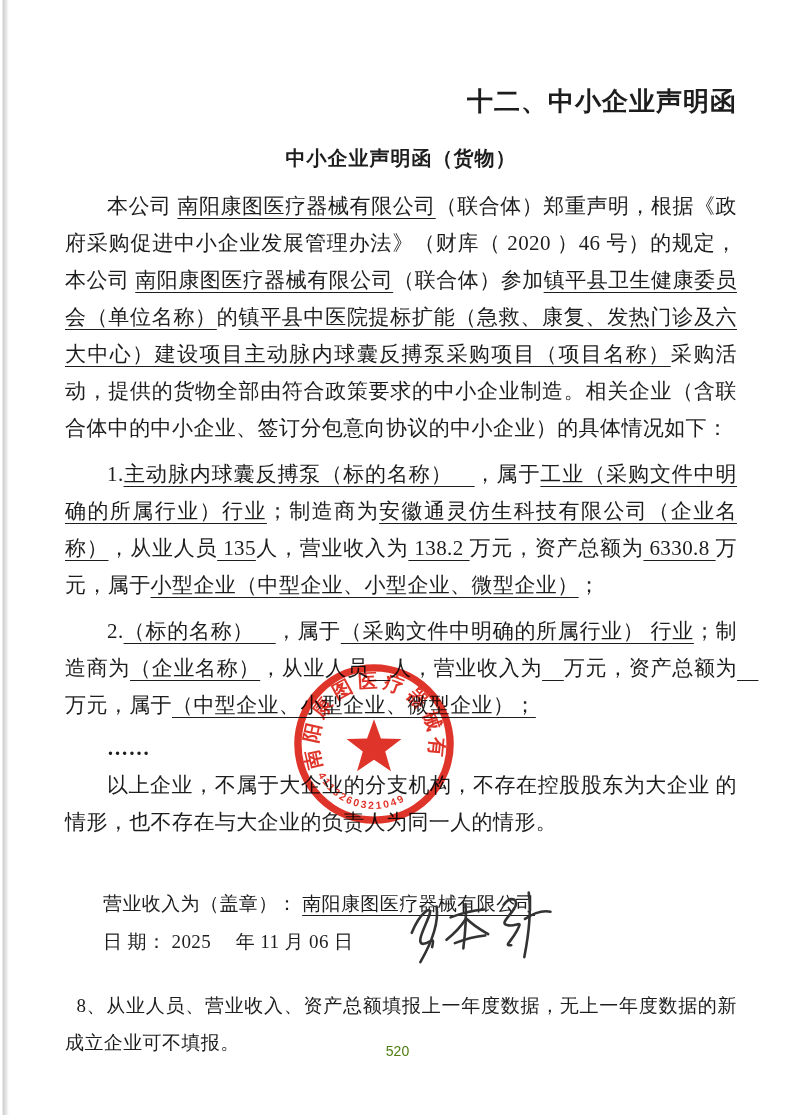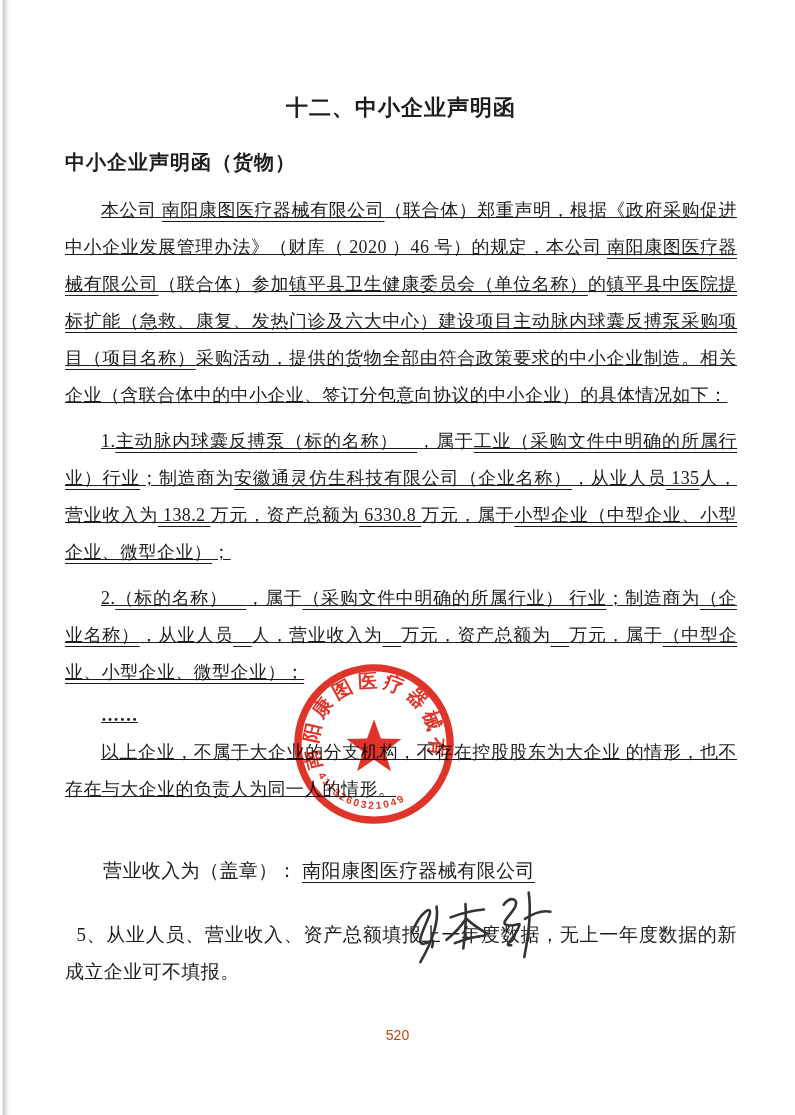--- a/index.html
+++ b/index.html
@@ -14,7 +14,7 @@
   }
   .content { position:absolute; left:65px; right:58px; top:84px; }
   .section-title {
-    margin:9px 0 26px; text-align:center; font-size:22px; font-weight:bold; letter-spacing:1px;
+    margin:0 0 26px; text-align:right; font-size:26px; font-weight:bold; letter-spacing:1px;
   }
   .doc-title {
     margin:0 0 16px; text-align:left; font-size:20px; font-weight:bold; letter-spacing:1px;

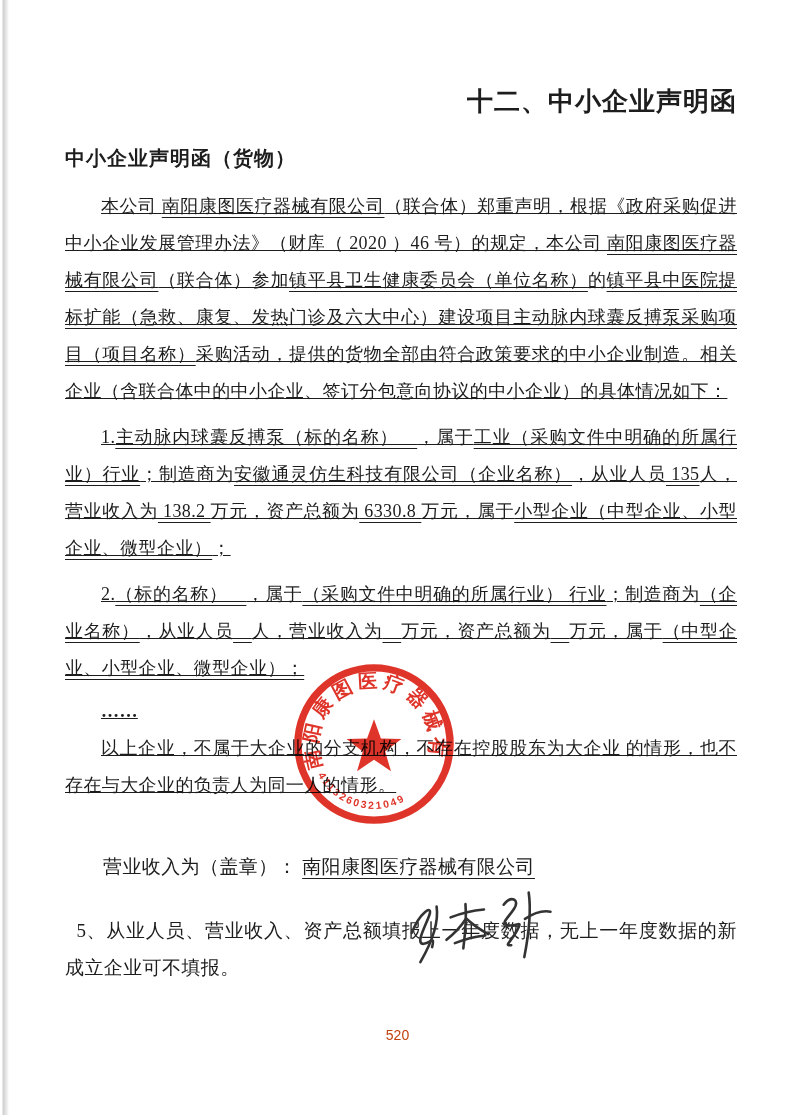--- a/index.html
+++ b/index.html
@@ -17,7 +17,7 @@
     margin:0 0 26px; text-align:right; font-size:26px; font-weight:bold; letter-spacing:1px;
   }
   .doc-title {
-    margin:0 0 16px; text-align:left; font-size:20px; font-weight:bold; letter-spacing:1px;
+    margin:0 0 16px; text-align:center; font-size:20px; font-weight:bold; letter-spacing:1px;
   }
   .body-text p {
     margin:0 0 9px; font-size:18px; line-height:37px; text-align:justify;

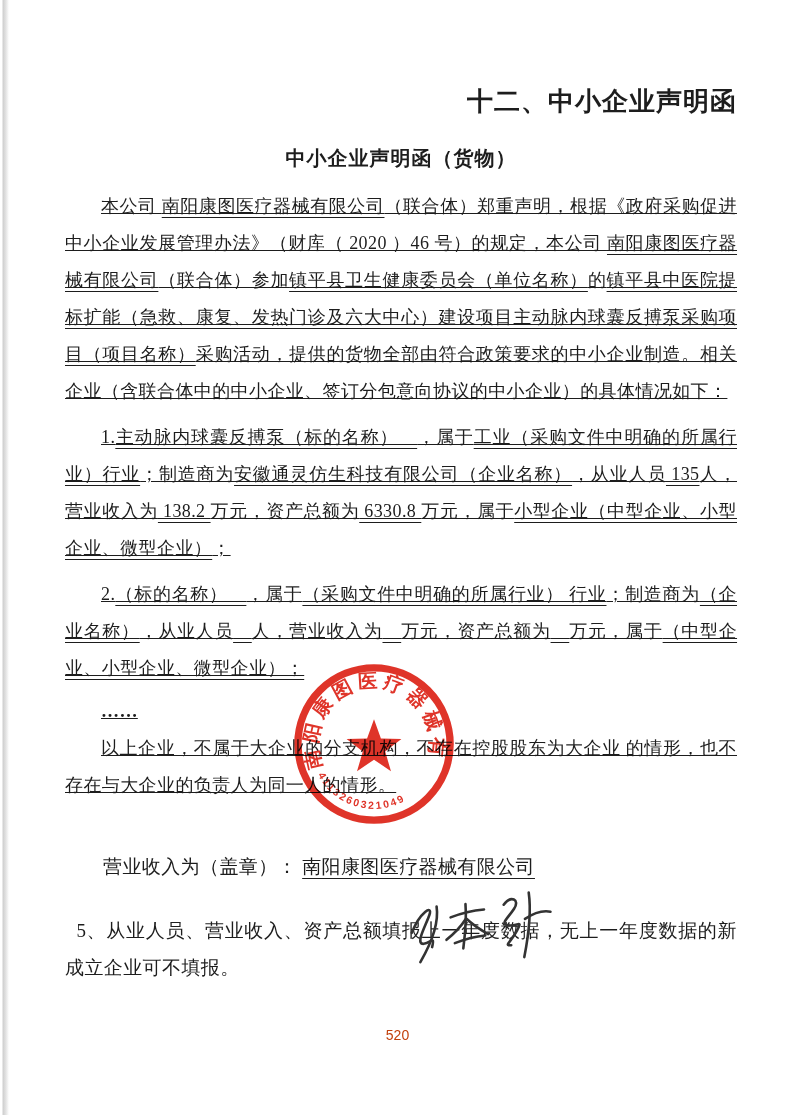--- a/index.html
+++ b/index.html
@@ -20,8 +20,8 @@
     margin:0 0 16px; text-align:center; font-size:20px; font-weight:bold; letter-spacing:1px;
   }
   .body-text p {
-    margin:0 0 9px; font-size:18px; line-height:37px; text-align:justify;
-    text-indent:2em; letter-spacing:0.4px;text-decoration:underline;
+    margin:0 0 9px; font-size:21px; line-height:37px; text-align:justify;
+    text-indent:2em; letter-spacing:0.4px;
   }
   .body-text p.ellipsis { line-height:30px; margin-bottom:4px; font-weight:bold; }
   .seg { white-space:pre-wrap; }

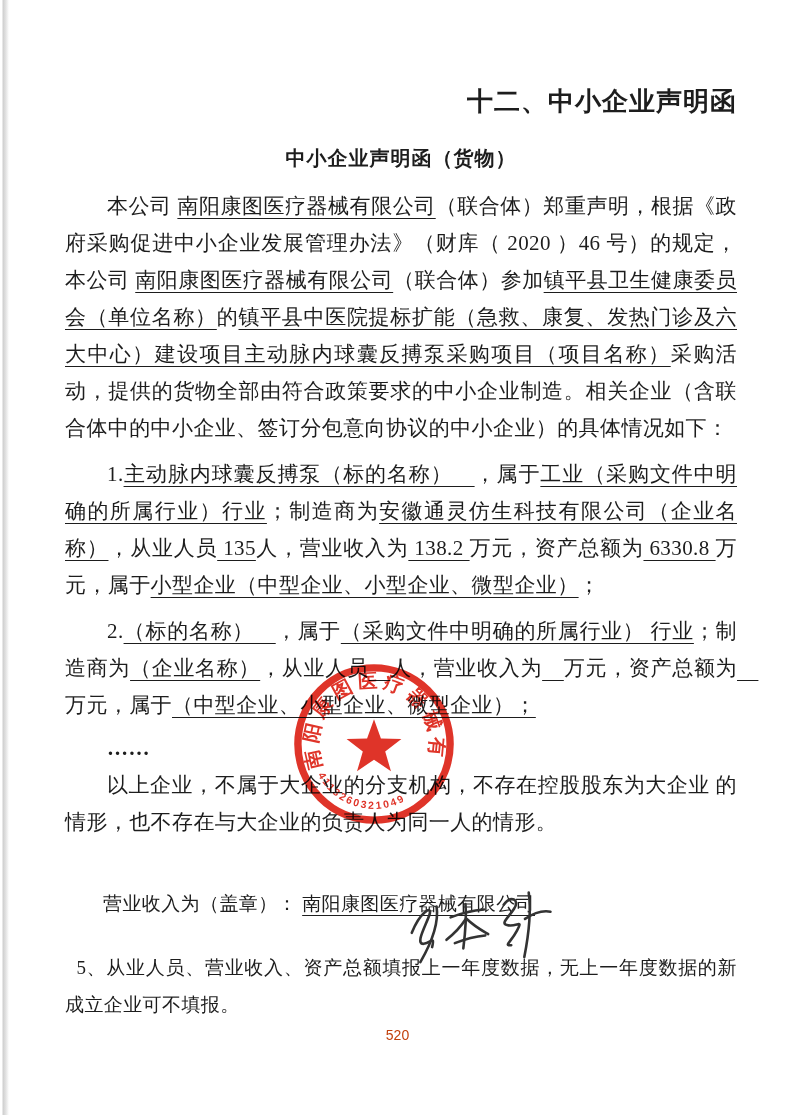--- a/index.html
+++ b/index.html
@@ -67,6 +67,10 @@
       <span class="seg">营业收入为（盖章）：</span>
       <span class="seg u">南阳康图医疗器械有限公司</span>
     </div>
+    <div class="sig-line">
+      <span class="seg">日 期：</span>
+      <span class="seg">2025　 年 11 月 06 日</span>
+    </div>
   </div>
 
   <div class="footnote">5、从业人员、营业收入、资产总额填报上一年度数据，无上一年度数据的新成立企业可不填报。</div>

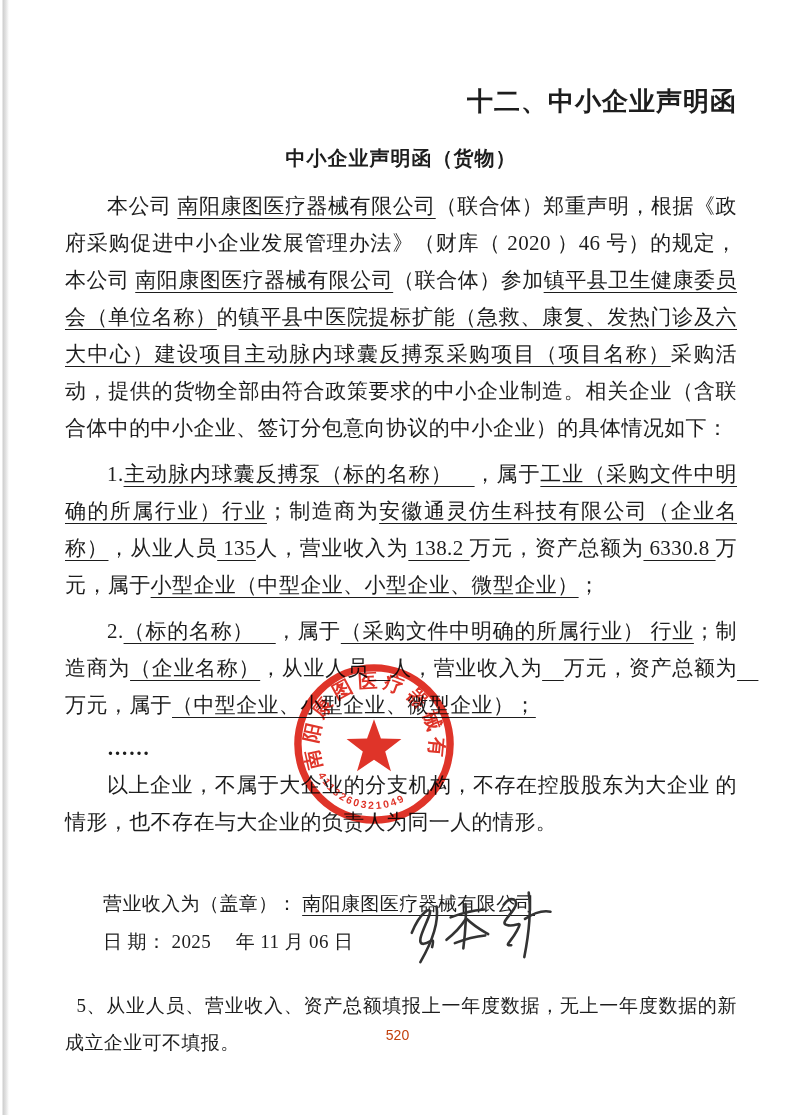--- a/index.html
+++ b/index.html
@@ -73,7 +73,7 @@
     </div>
   </div>
 
-  <div class="footnote">5、从业人员、营业收入、资产总额填报上一年度数据，无上一年度数据的新成立企业可不填报。</div>
+  <div class="footnote">8、从业人员、营业收入、资产总额填报上一年度数据，无上一年度数据的新成立企业可不填报。</div>
 </div>
 
 <div class="page-number">520</div>

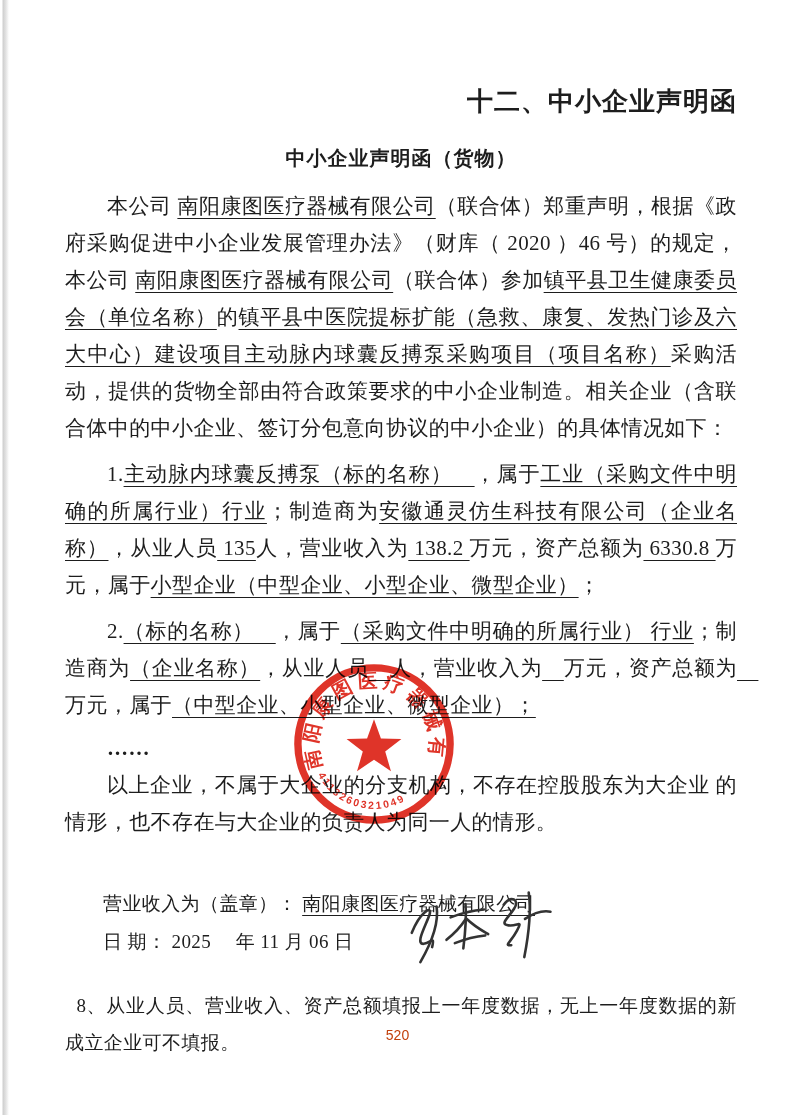--- a/index.html
+++ b/index.html
@@ -33,8 +33,8 @@
     text-align:justify; text-indent:0.6em;
   }
   .page-number {
-    position:absolute; left:0; right:0; bottom:72px; text-align:center;
-    font-size:14px; font-family:"Liberation Sans","DejaVu Sans",sans-serif; color:#c2410c;
+    position:absolute; left:0; right:0; bottom:56px; text-align:center;
+    font-size:14px; font-family:"Liberation Sans","DejaVu Sans",sans-serif; color:#4d7c0f;
   }
   .seal {
     position:absolute; left:290px; top:660px; width:168px; height:168px;

